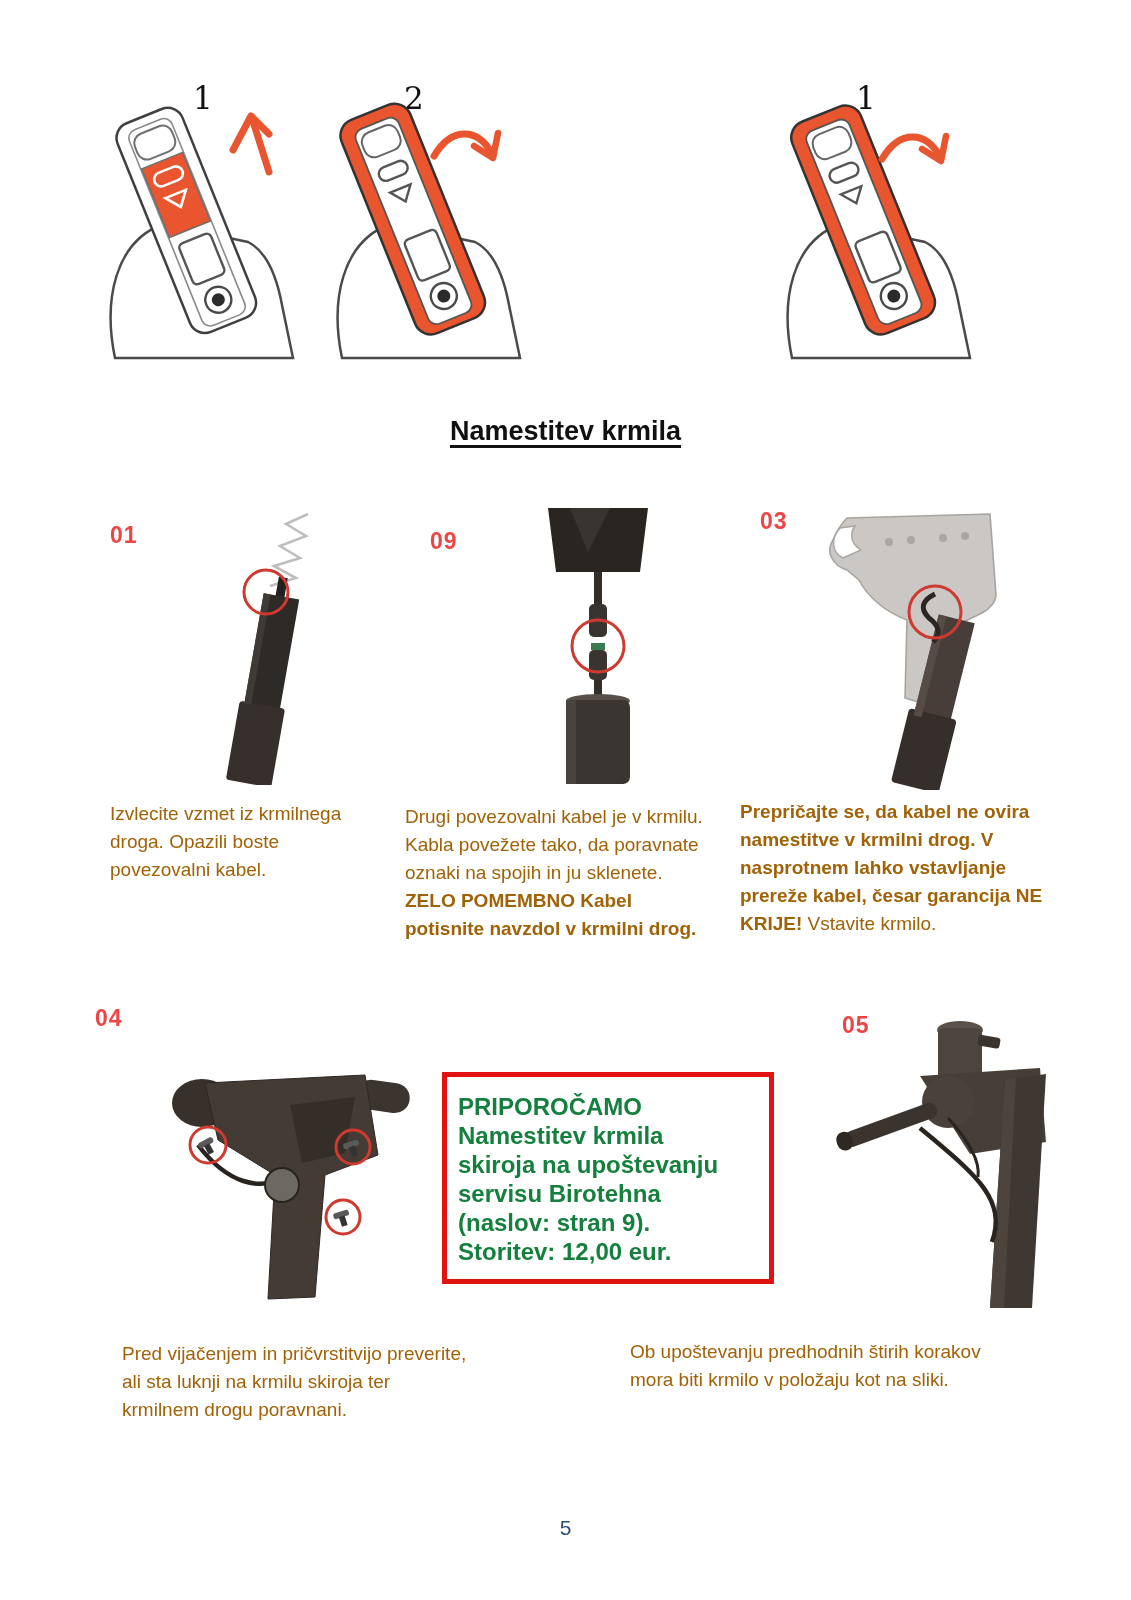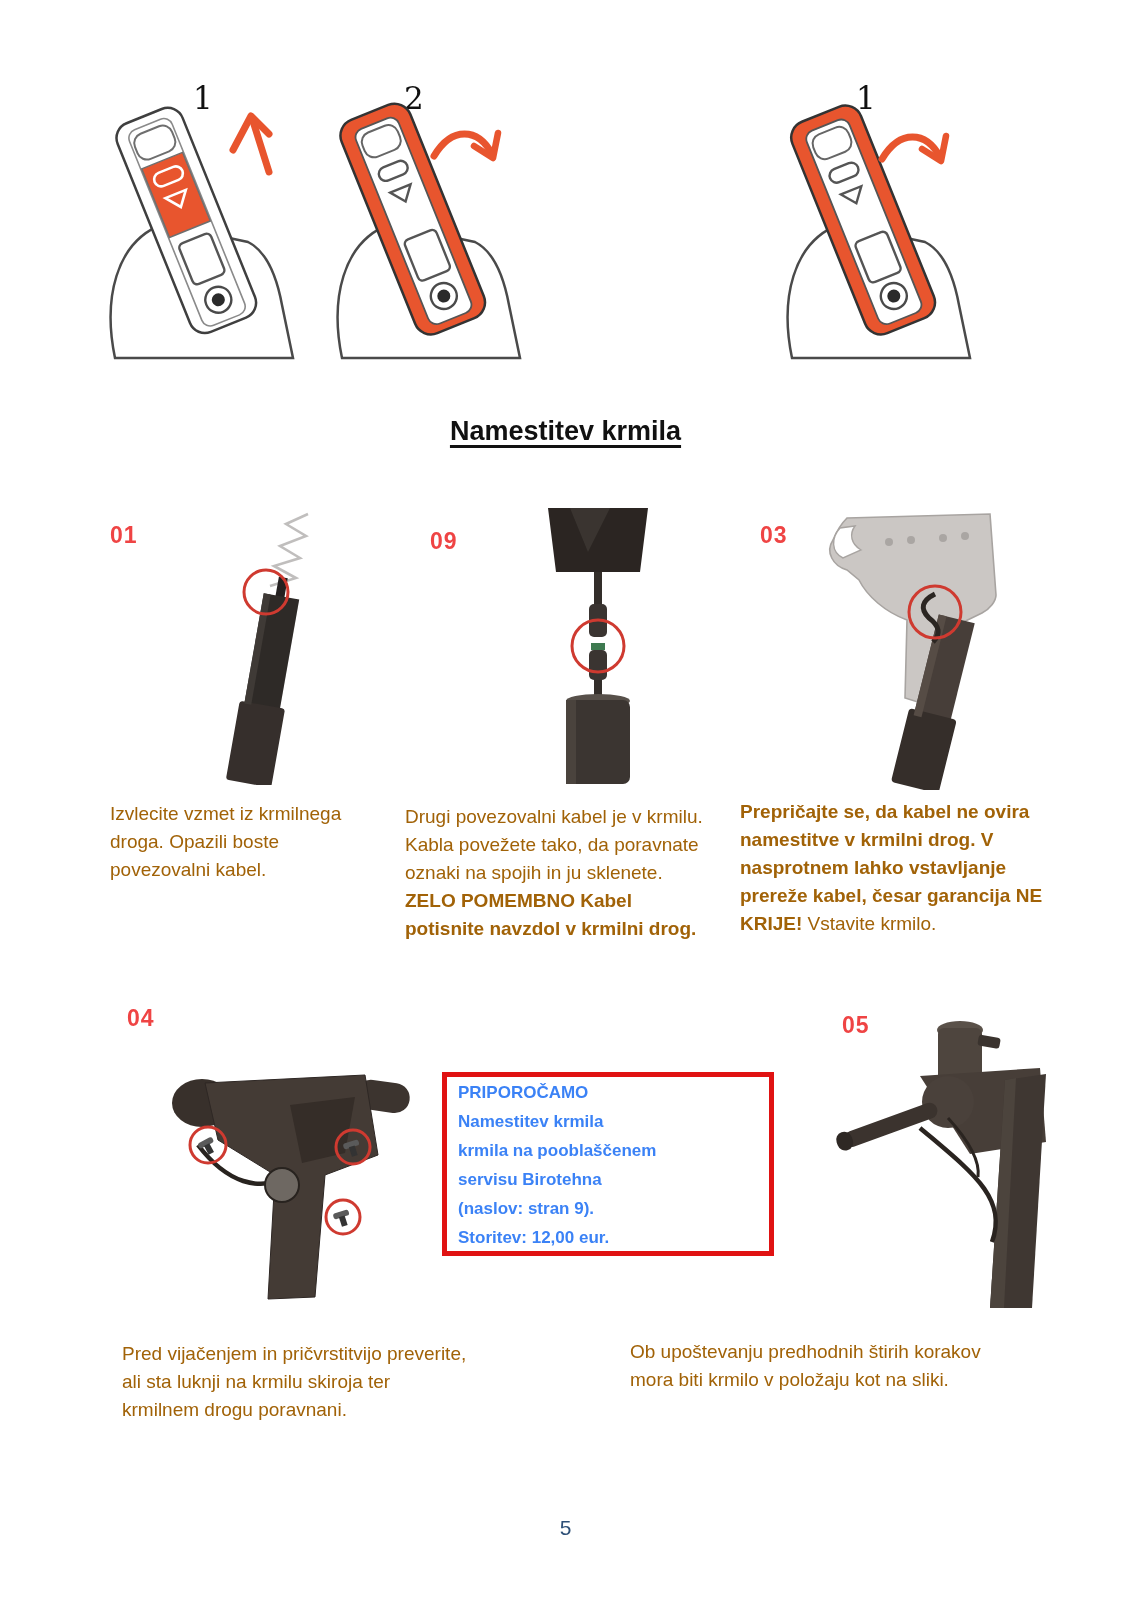--- a/index.html
+++ b/index.html
@@ -125,7 +125,7 @@
 
   <div class="abs step-label" style="left:110px;top:522px;">01</div>
   <div class="abs step-label" style="left:430px;top:528px;">09</div>
-  <div class="abs step-label" style="left:760px;top:522px;">03</div>
+  <div class="abs step-label" style="left:760px;top:508px;">03</div>
 
   <div class="abs" style="left:160px;top:500px;">
     <svg width="200" height="285" viewBox="0 0 200 285">

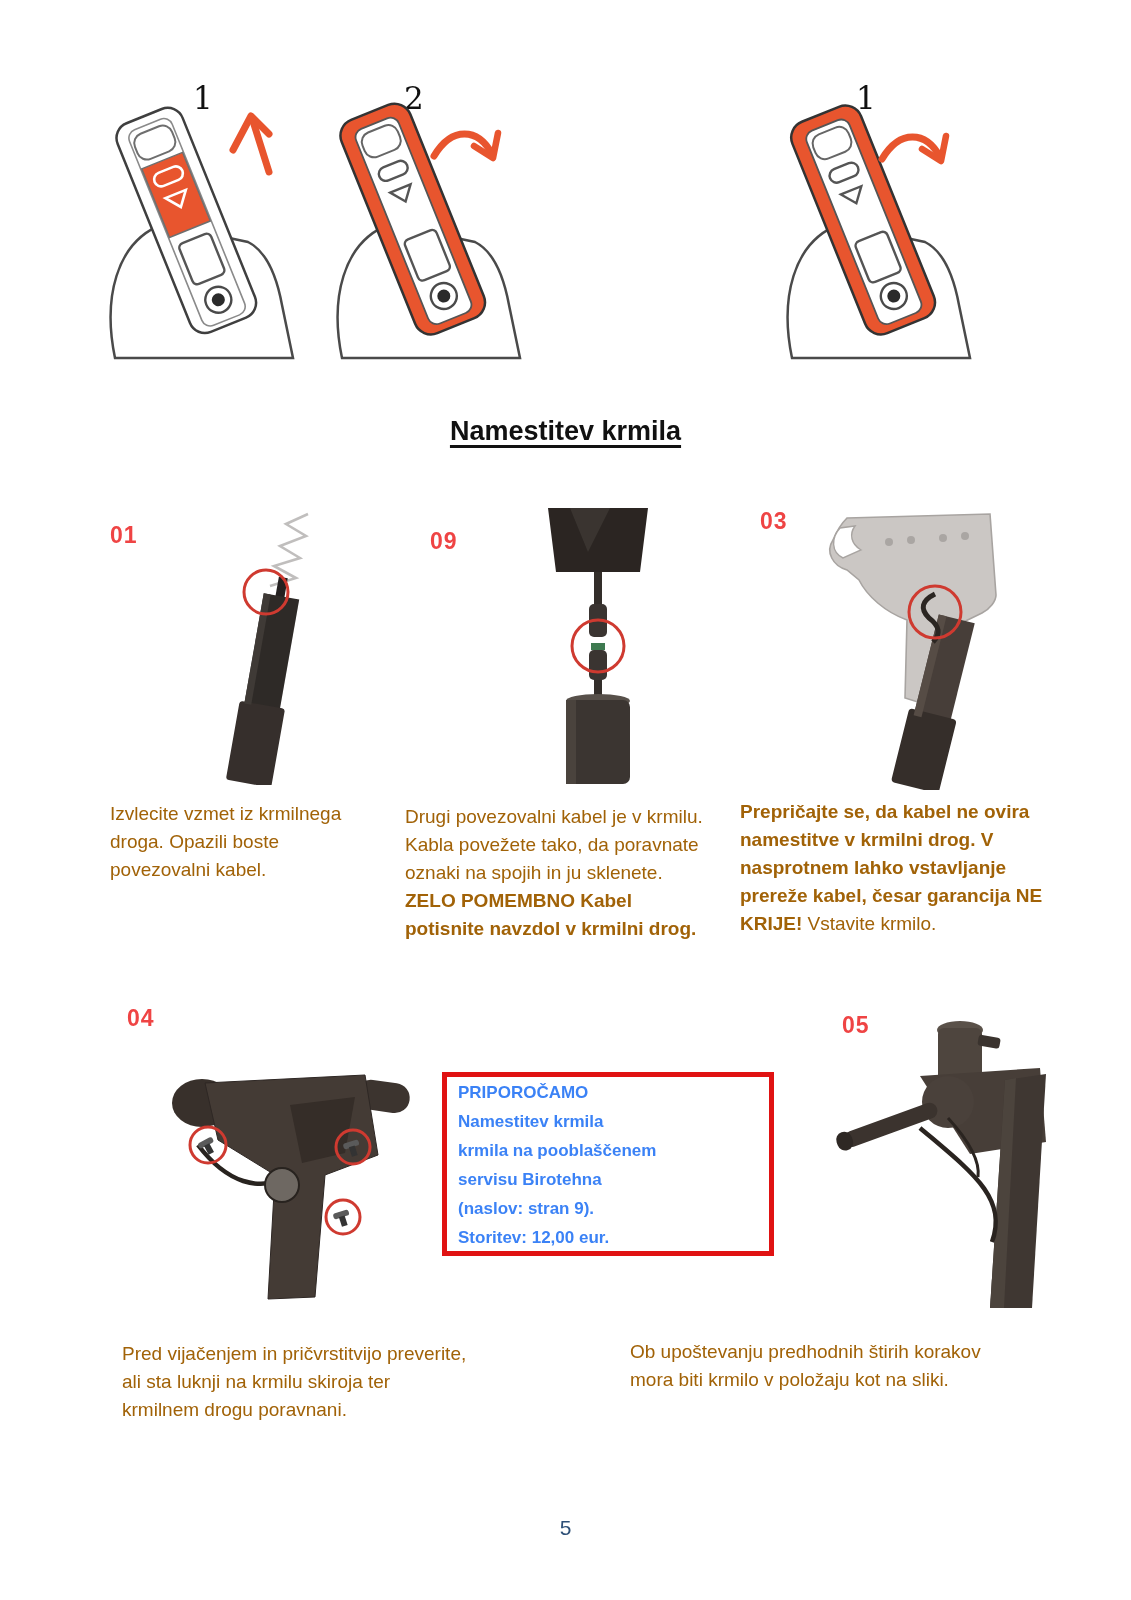--- a/index.html
+++ b/index.html
@@ -187,7 +187,7 @@
     <span>Vstavite krmilo.</span>
   </div>
 
-  <div class="abs step-label" style="left:95px;top:1005px;margin-left:32px;">04</div>
+  <div class="abs step-label" style="left:95px;top:1005px;">04</div>
   <div class="abs step-label" style="left:804px;top:1012px;margin-left:38px;">05</div>
 
   <div class="abs" style="left:140px;top:1035px;">

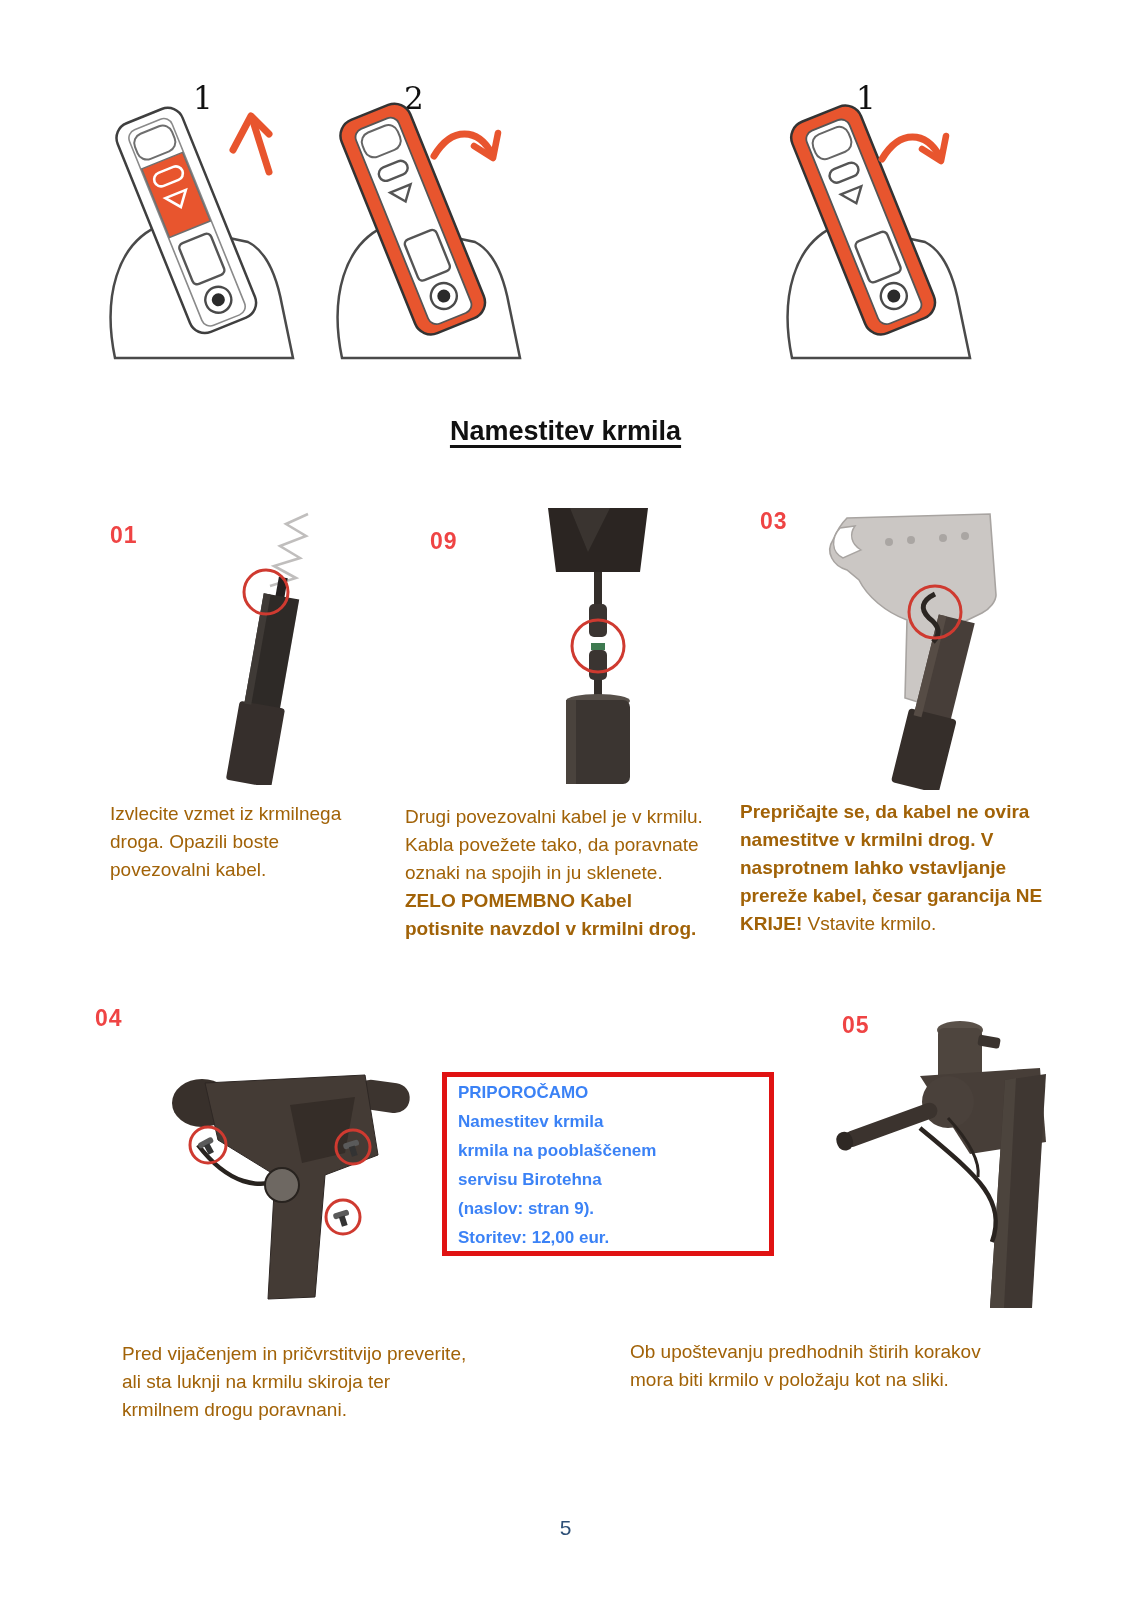--- a/index.html
+++ b/index.html
@@ -31,8 +31,8 @@
   .recommend-box{
     position:absolute;left:442px;top:1072px;width:300px;height:172px;
     border:5px solid #e01212;background:#ffffff;
-    padding:1px 11px;
-    font-size:17px;font-weight:bold;line-height:29px;color:#3b82f6;
+    padding:15px 11px;
+    font-size:24px;font-weight:bold;line-height:29px;color:#15803d;
   }
   .page-num{
     position:absolute;left:0;right:0;top:1516px;

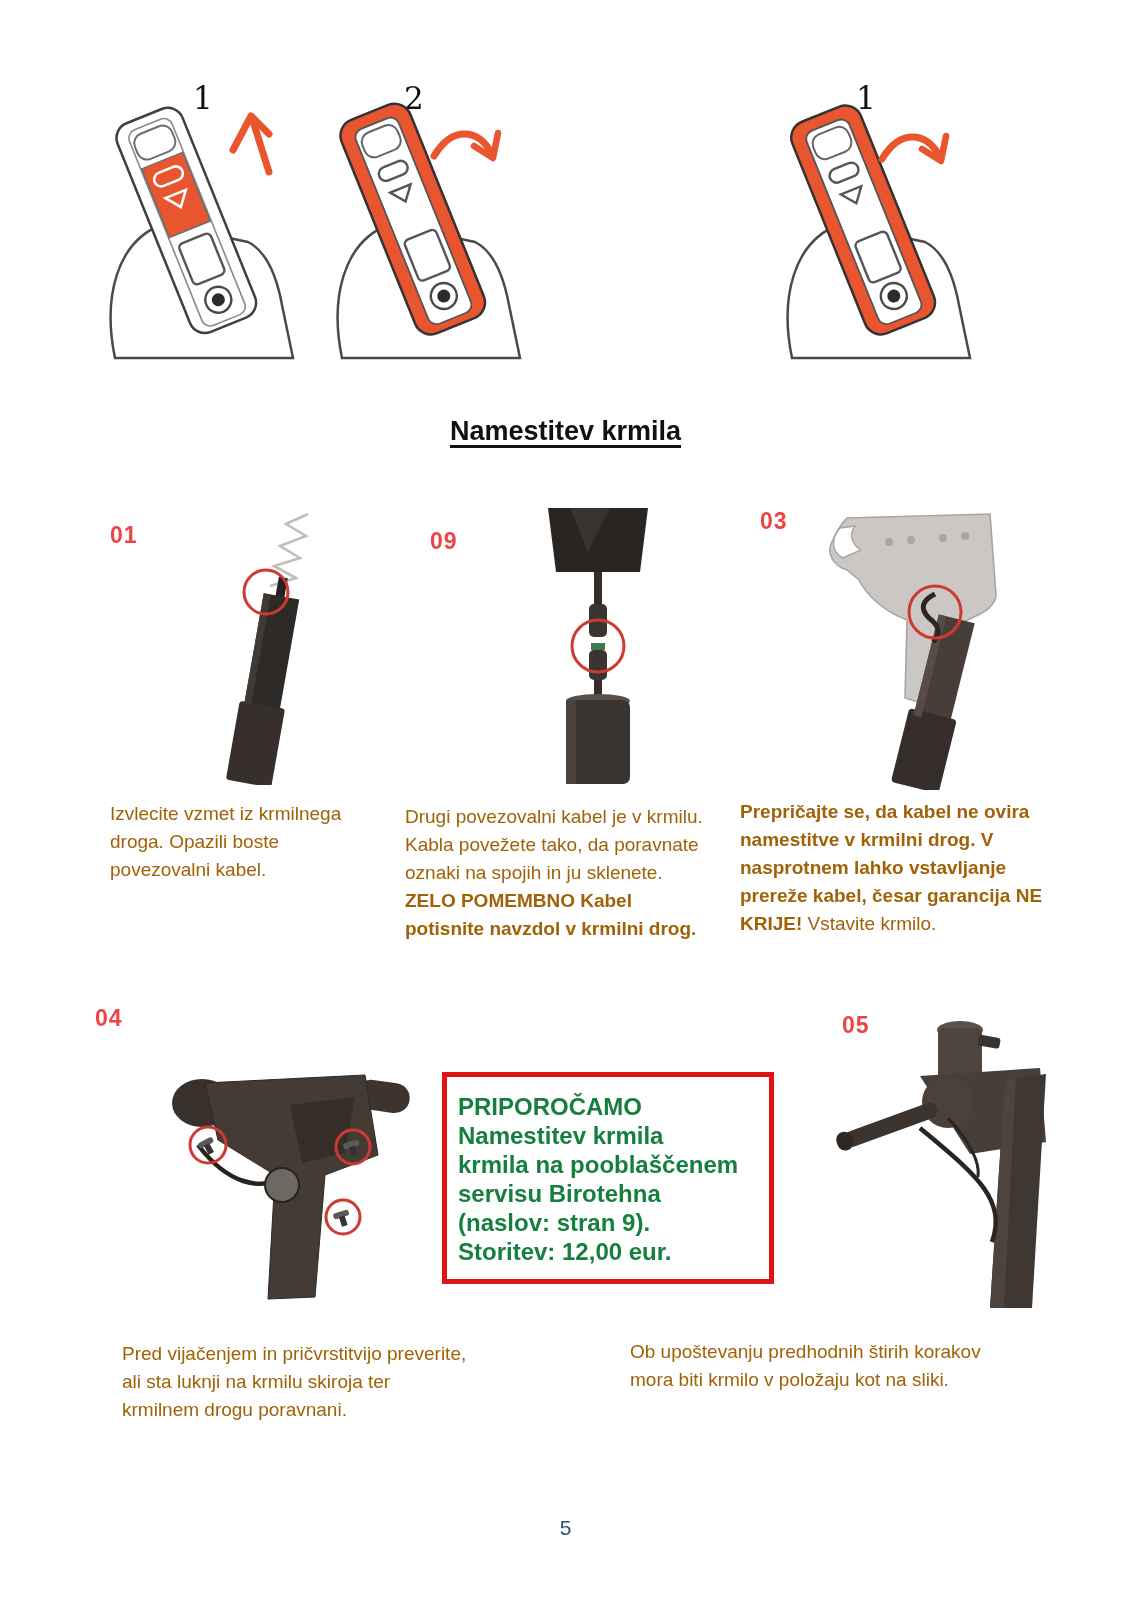--- a/index.html
+++ b/index.html
@@ -222,7 +222,7 @@
   <div class="recommend-box">
     <div>PRIPOROČAMO</div>
     <div>Namestitev krmila</div>
-    <div>krmila na pooblaščenem</div>
+    <div>skiroja na upoštevanju</div>
     <div>servisu Birotehna</div>
     <div>(naslov: stran 9).</div>
     <div>Storitev: 12,00 eur.</div>

